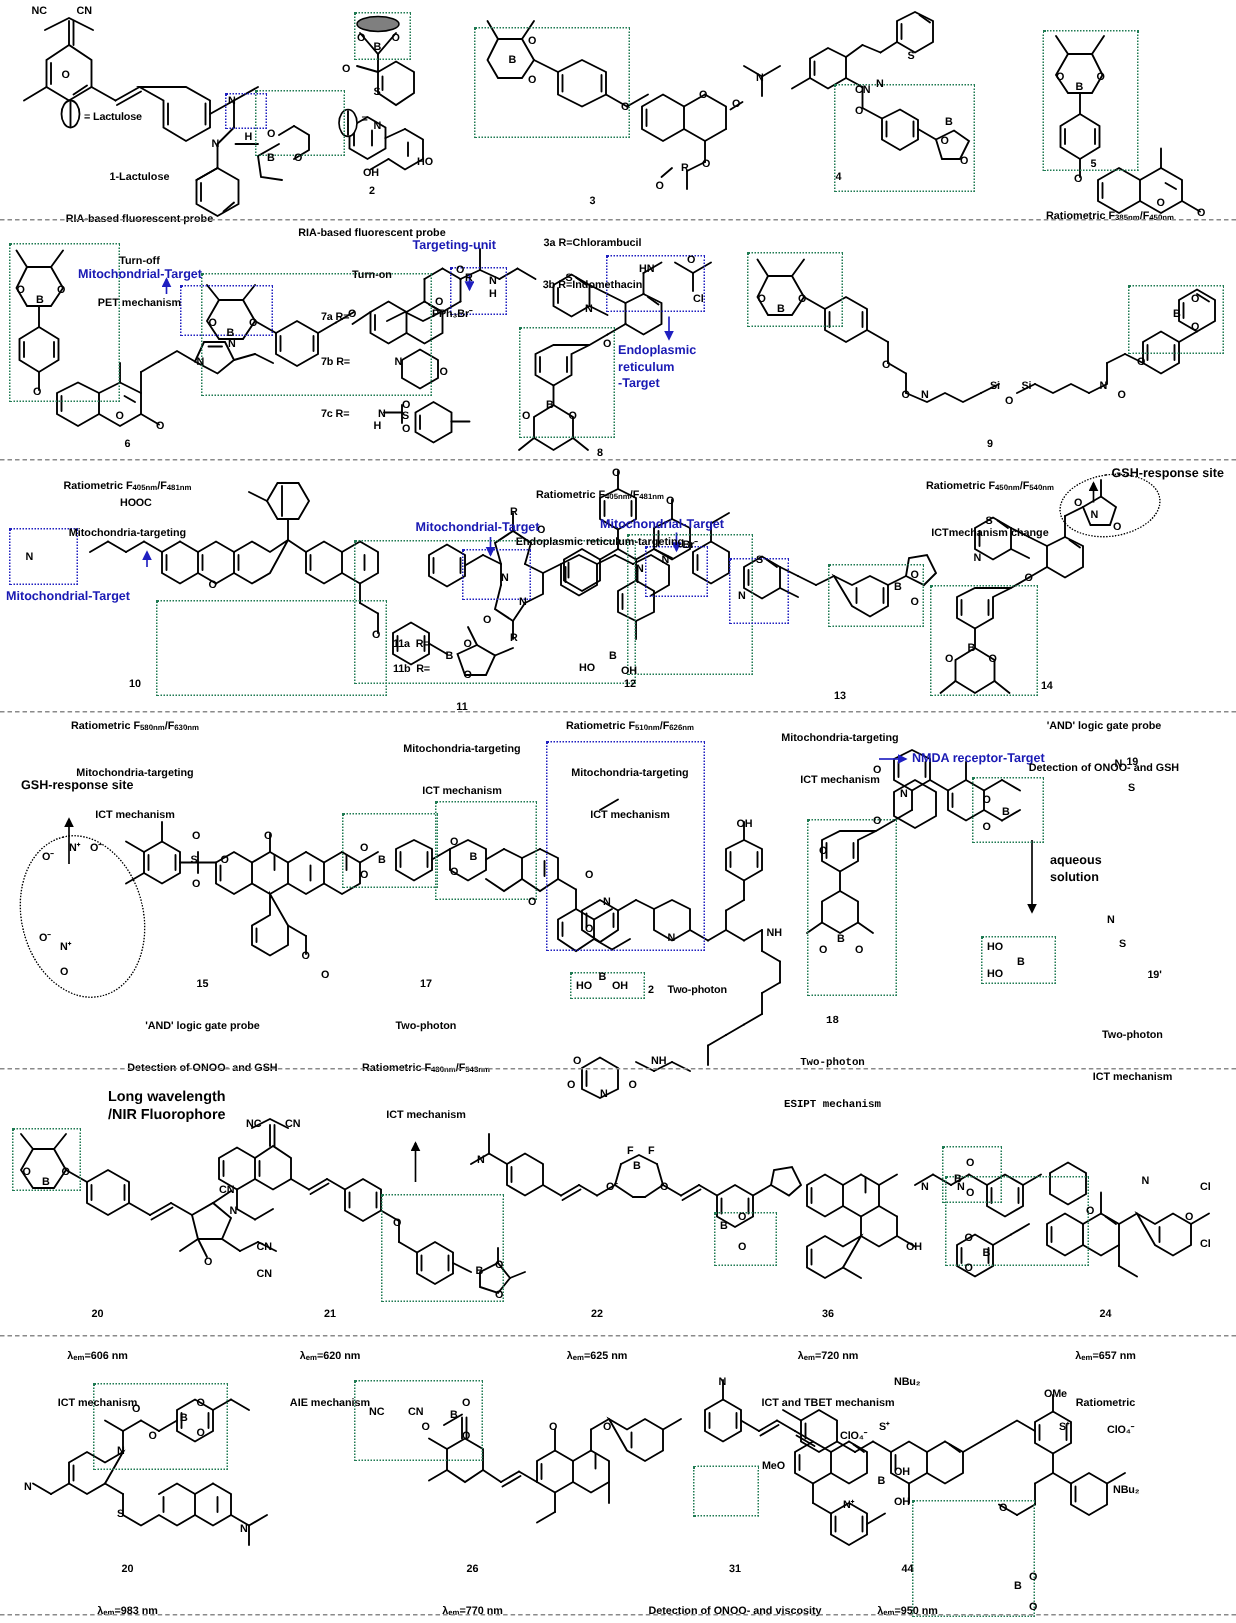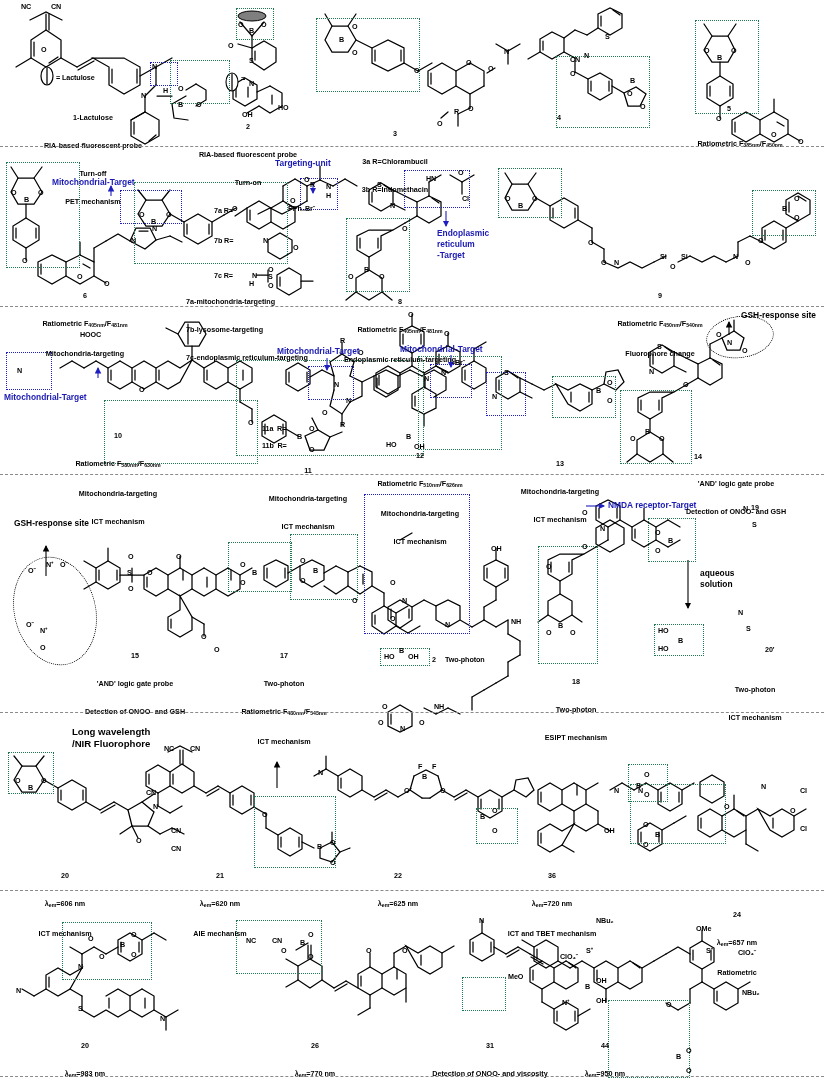--- a/index.html
+++ b/index.html
@@ -1087,7 +1087,7 @@
 
   <span class="ann blue" style="left:52px;top:177px;">Mitochondrial-Target</span>
   <span class="ann blue" style="left:275px;top:158px;">Targeting-unit</span>
-  <span class="ann blue" style="left:437px;top:228px;line-height:11px;">Endoplasmic
+  <span class="ann blue" style="left:412px;top:228px;line-height:11px;">Endoplasmic
 reticulum
 -Target</span>
   <span class="ann blue" style="left:4px;top:392px;">Mitochondrial-Target</span>

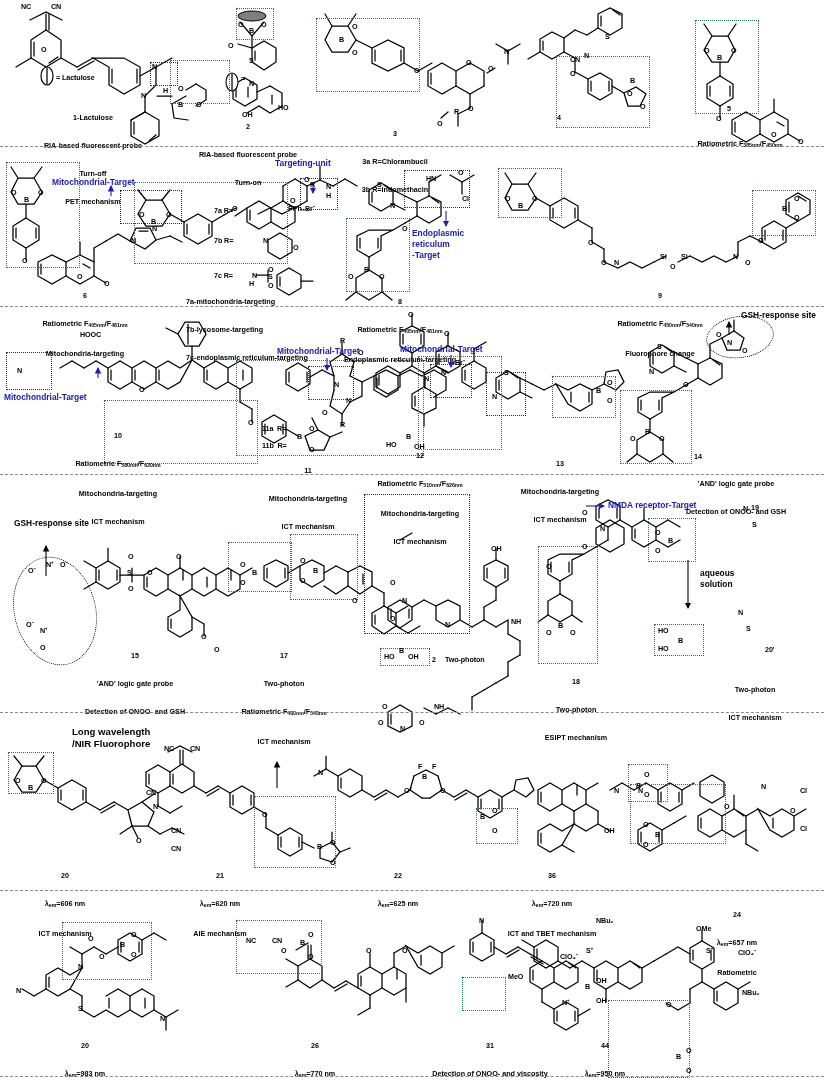--- a/index.html
+++ b/index.html
@@ -1134,11 +1134,6 @@
     <span class="ln"><span>Ratiometric F</span><sub>405nm</sub><span>/F</span><sub>481nm</sub></span>
     <span class="ln">Mitochondria-targeting</span>
   </div>
-  <div class="cap" style="left:186px;top:278px;width:190px;text-align:left;">
-    <span class="ln">7a-mitochondria-targeting</span>
-    <span class="ln">7b-lysosome-targeting</span>
-    <span class="ln">7c-endoplasmic reticulum-targeting</span>
-  </div>
   <div class="cap" style="left:320px;top:278px;width:160px;">
     <span class="num">8</span>
     <span class="ln"><span>Ratiometric F</span><sub>405nm</sub><span>/F</span><sub>481nm</sub></span>

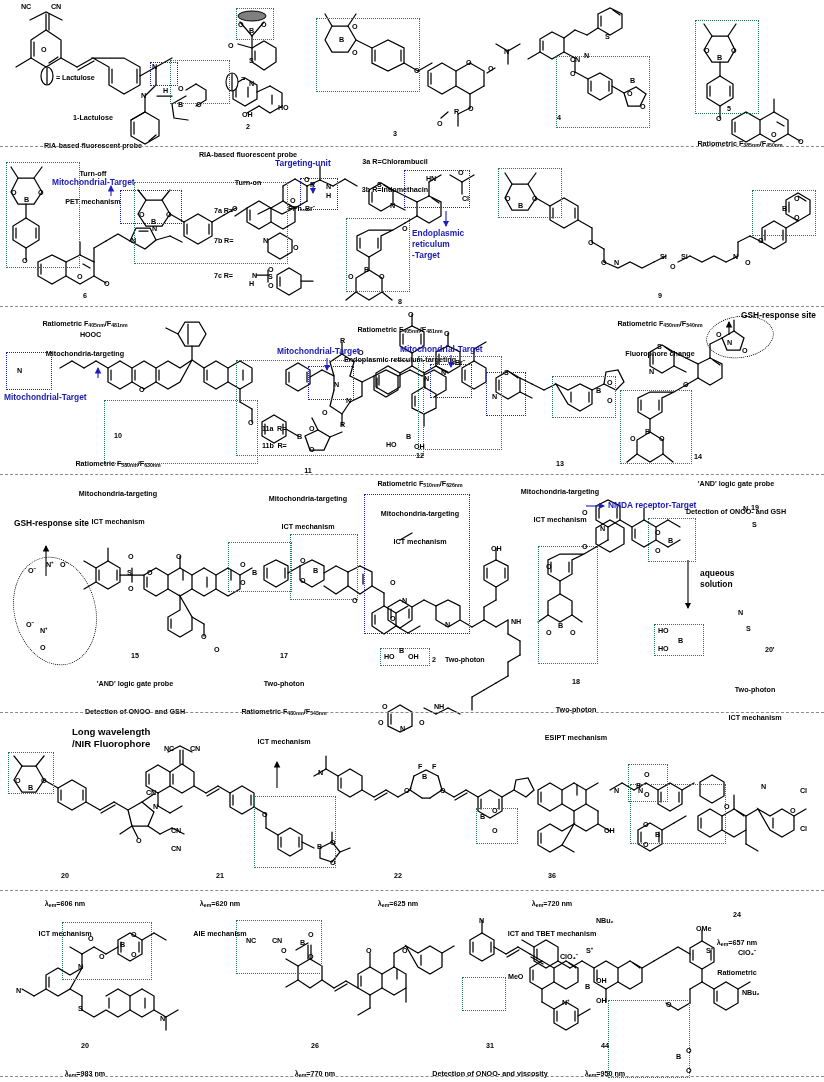--- a/index.html
+++ b/index.html
@@ -1142,7 +1142,7 @@
   <div class="cap" style="left:570px;top:272px;width:180px;">
     <span class="num">9</span>
     <span class="ln"><span>Ratiometric F</span><sub>450nm</sub><span>/F</span><sub>540nm</sub></span>
-    <span class="ln">Fluorophore change</span>
+    <span class="ln">ICTmechanism change</span>
   </div>
 
   <div class="cap" style="left:0px;top:412px;width:180px;padding-left:28px;">

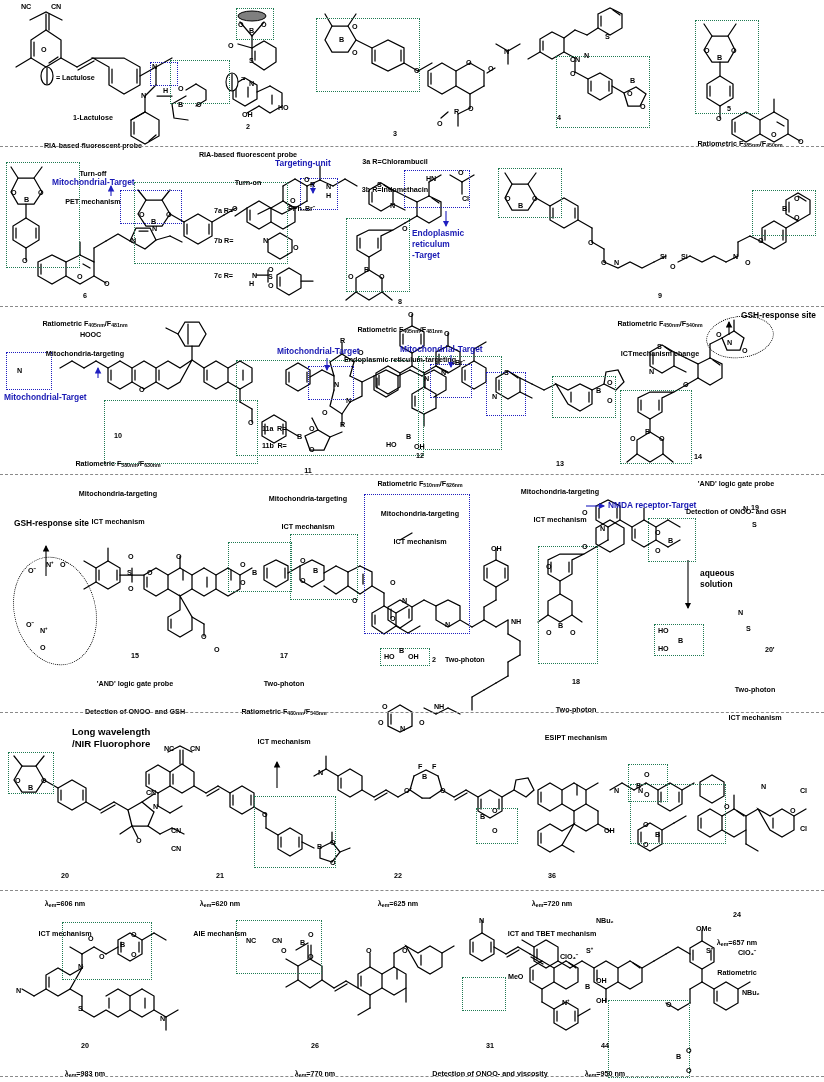--- a/index.html
+++ b/index.html
@@ -1145,7 +1145,7 @@
     <span class="ln">ICTmechanism change</span>
   </div>
 
-  <div class="cap" style="left:0px;top:412px;width:180px;padding-left:28px;">
+  <div class="cap" style="left:0px;top:432px;width:180px;">
     <span class="num">10</span>
     <span class="ln"><span>Ratiometric F</span><sub>580nm</sub><span>/F</span><sub>630nm</sub></span>
     <span class="ln">Mitochondria-targeting</span>

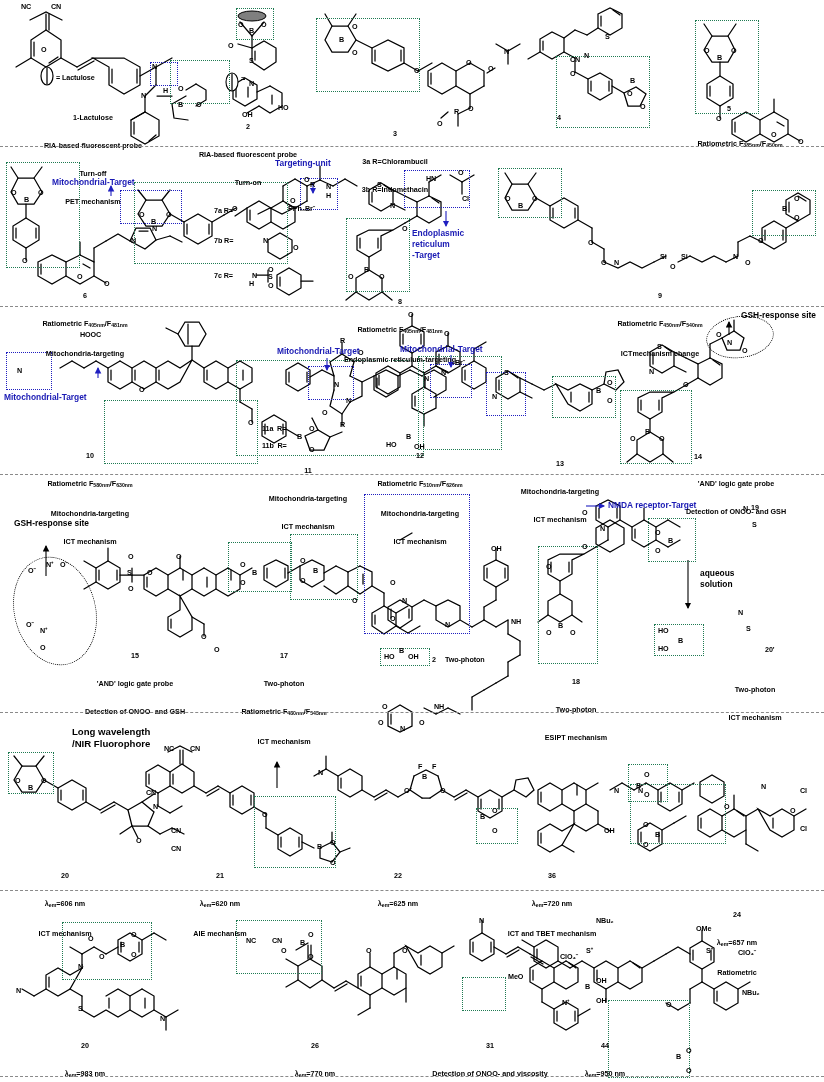--- a/index.html
+++ b/index.html
@@ -1104,7 +1104,7 @@
   <span class="t" style="left:557px;top:113px;">4</span>
   <span class="t" style="left:727px;top:104px;">5</span>
   <span class="t" style="left:751px;top:503px;">19</span>
-  <span class="t" style="left:765px;top:645px;">20'</span>
+  <span class="t" style="left:765px;top:645px;">19'</span>
   <span class="t" style="left:694px;top:452px;">14</span>
   <span class="t" style="left:432px;top:655px;">2</span>
   <span class="t" style="left:445px;top:655px;">Two-photon</span>

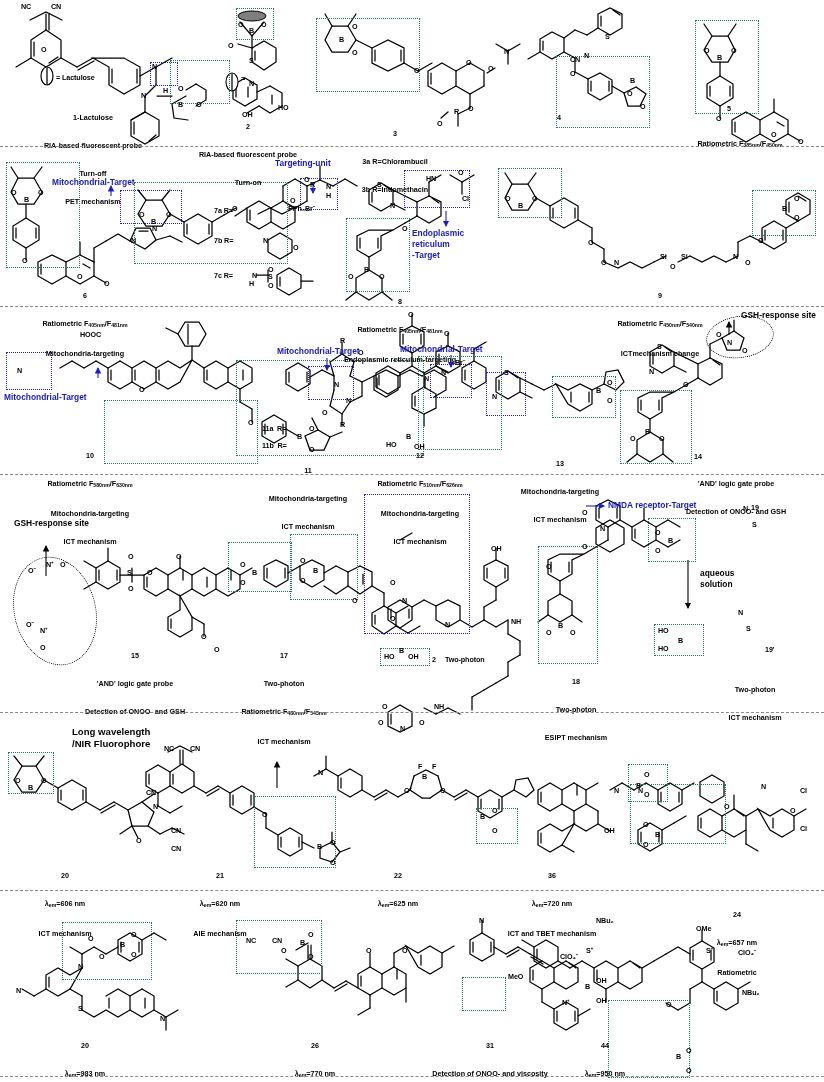--- a/index.html
+++ b/index.html
@@ -1183,7 +1183,7 @@
     <span class="ln"><span>Ratiometric F</span><sub>480nm</sub><span>/F</span><sub>543nm</sub></span>
     <span class="ln">ICT mechanism</span>
   </div>
-  <div class="cap" style="left:506px;top:658px;width:140px;">
+  <div class="cap" style="left:485px;top:658px;width:140px;font-family:Liberation Mono, monospace;">
     <span class="num">18</span>
     <span class="ln">Two-photon</span>
     <span class="ln">ESIPT mechanism</span>

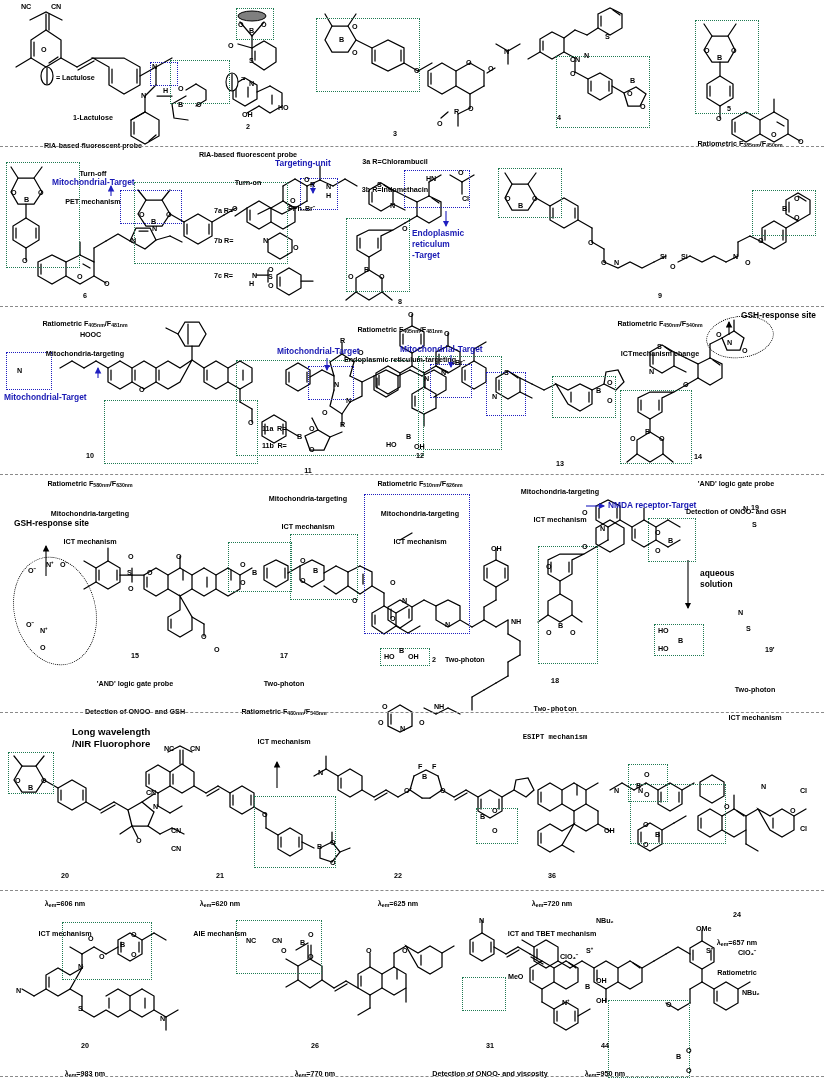--- a/index.html
+++ b/index.html
@@ -1212,7 +1212,7 @@
     <span class="ln"><span>λ</span><sub>em</sub><span>=720 nm</span></span>
     <span class="ln">ICT and TBET mechanism</span>
   </div>
-  <div class="cap" style="left:672px;top:891px;width:130px;">
+  <div class="cap" style="left:672px;top:852px;width:130px;">
     <span class="num">24</span>
     <span class="ln"><span>λ</span><sub>em</sub><span>=657 nm</span></span>
     <span class="ln">Ratiometric</span>

